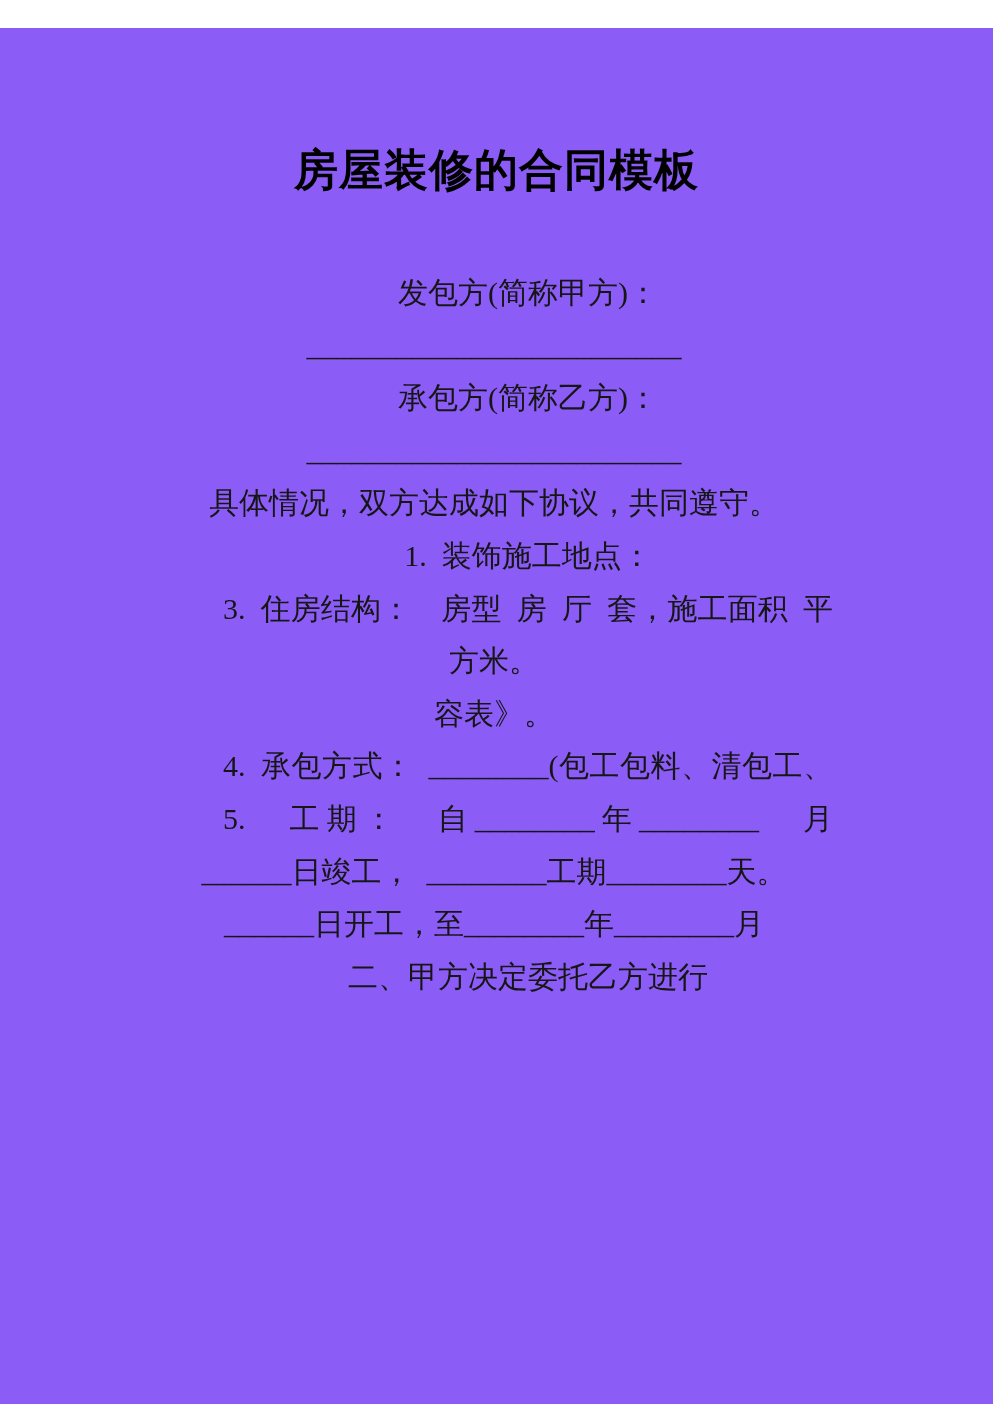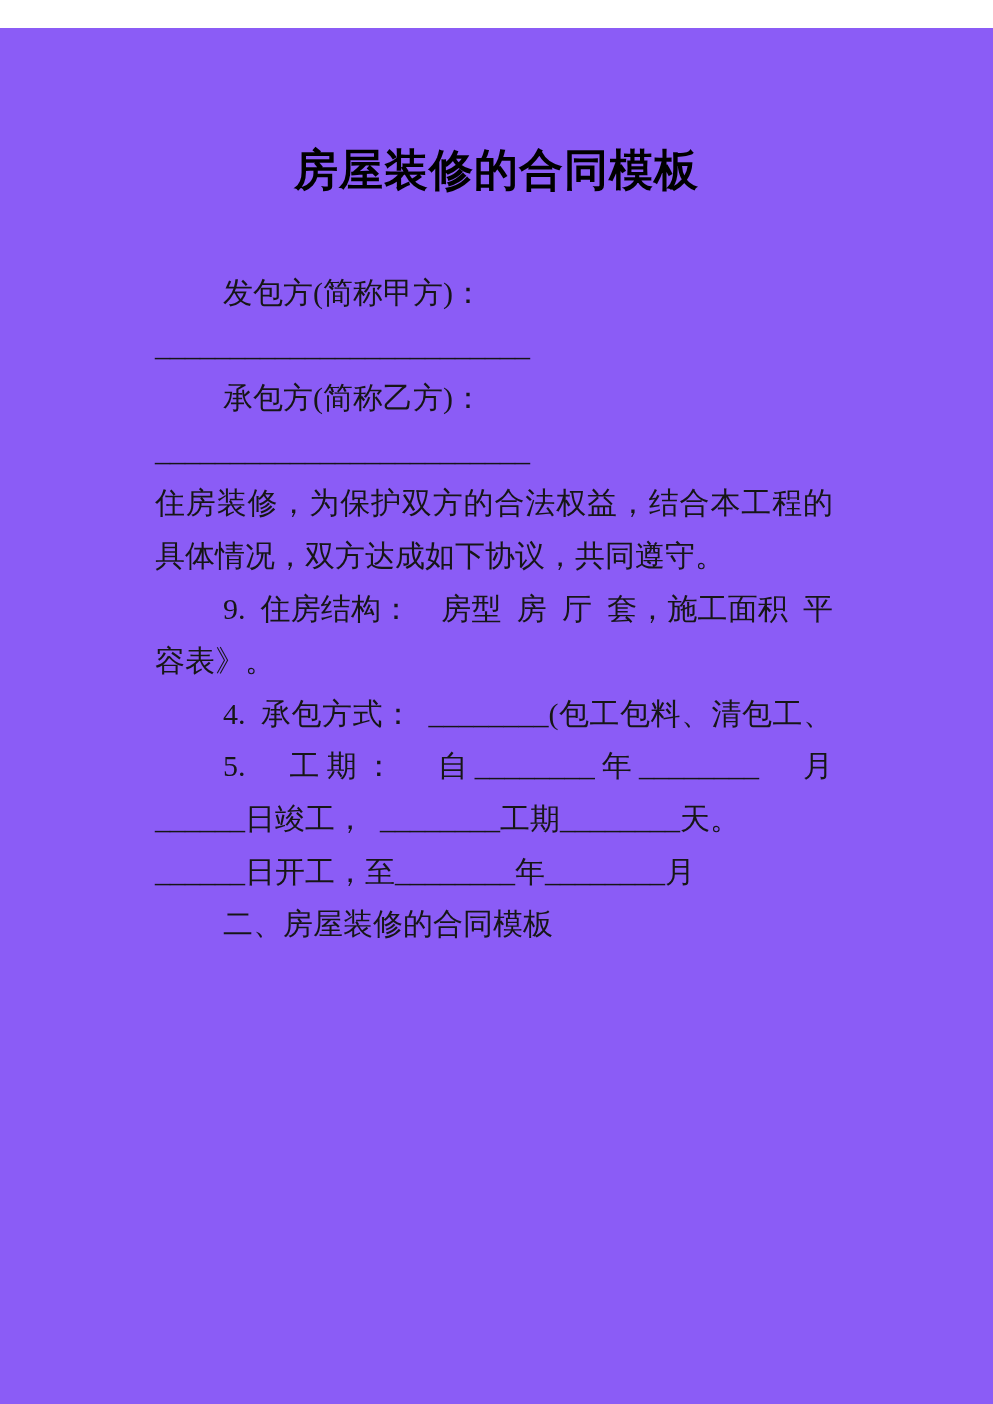--- a/index.html
+++ b/index.html
@@ -33,6 +33,7 @@
     height: 52.6px;
     white-space: nowrap;
     color: #161616;
+    text-align: center;
   }
   .indent { text-indent: 68px; }
   .jst { text-align: justify; text-align-last: justify; }

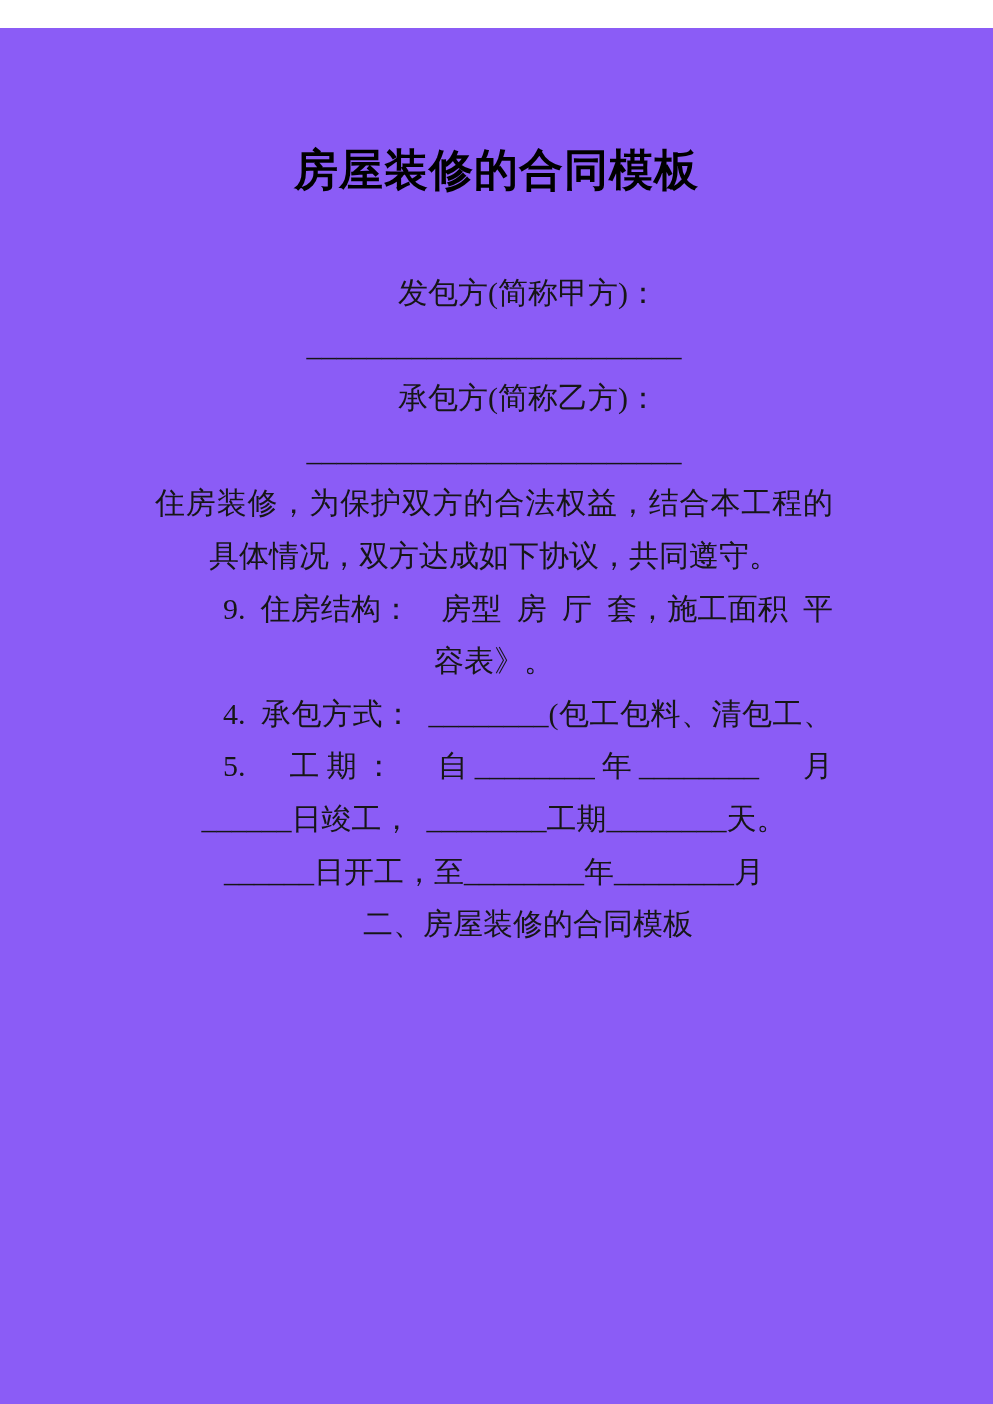--- a/index.html
+++ b/index.html
@@ -49,7 +49,6 @@
     <div class="line">_________________________</div>
     <div class="line indent">承包方(简称乙方)：</div>
     <div class="line">_________________________</div>
-    <div class="line jst">住房装修，为保护双方的合法权益，结合本工程的</div>
     <div class="line">具体情况，双方达成如下协议，共同遵守。</div>
     <div class="line indent jst">9. 住房结构：　房型 房 厅 套，施工面积 平</div>
     <div class="line">容表》。</div>

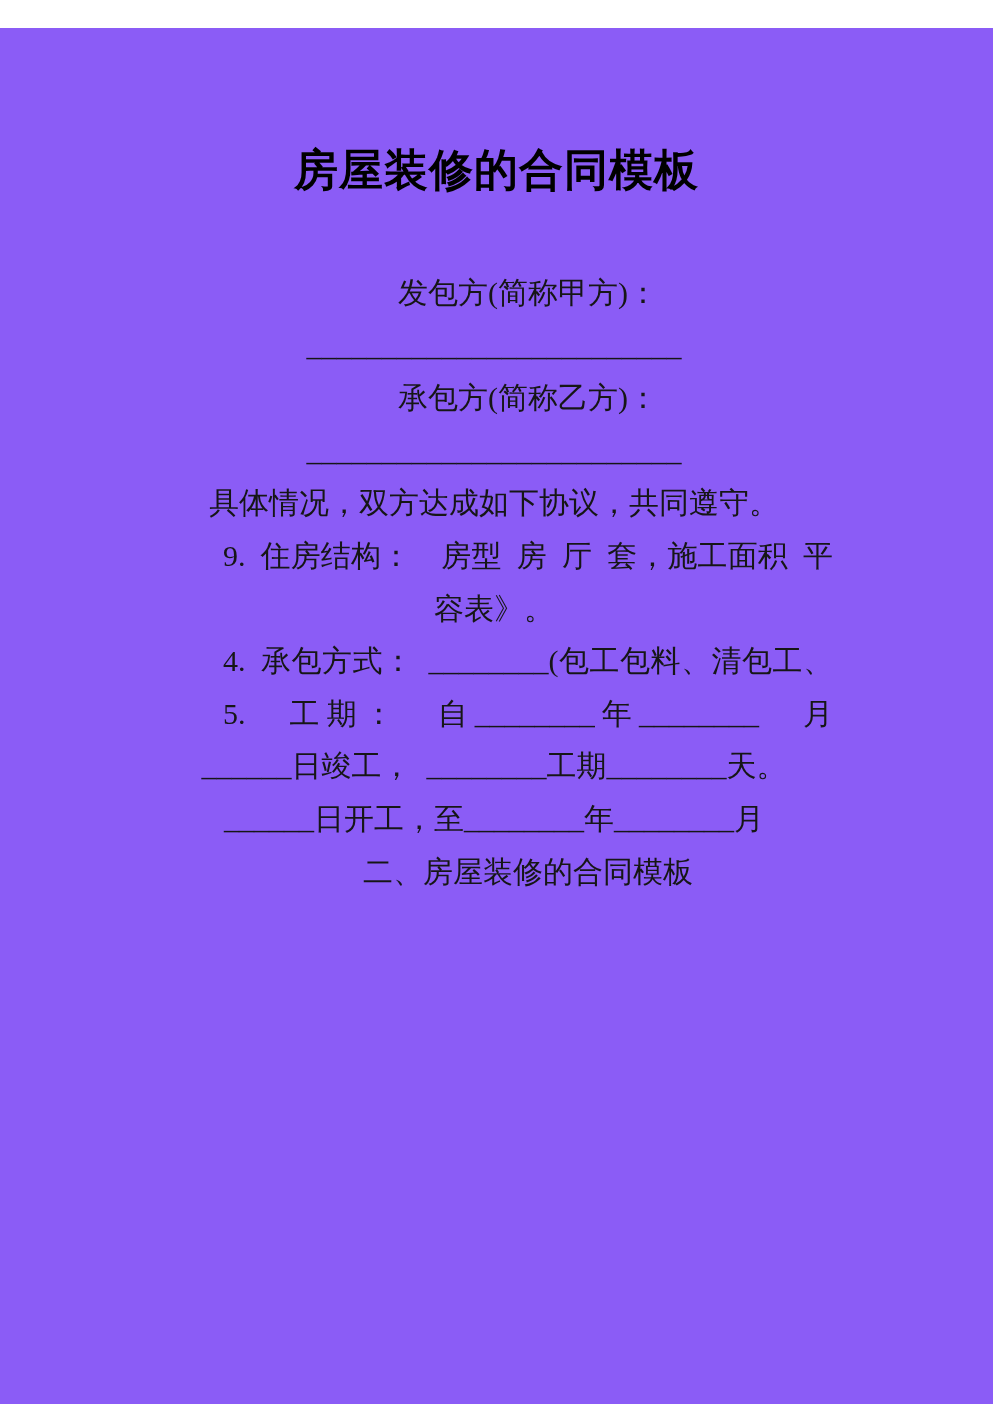--- a/index.html
+++ b/index.html
@@ -50,6 +50,7 @@
     <div class="line indent">承包方(简称乙方)：</div>
     <div class="line">_________________________</div>
     <div class="line">具体情况，双方达成如下协议，共同遵守。</div>
+    <div class="line indent">1. 装饰施工地点：</div>
     <div class="line indent jst">9. 住房结构：　房型 房 厅 套，施工面积 平</div>
     <div class="line">容表》。</div>
     <div class="line indent jst">4. 承包方式： ________(包工包料、清包工、</div>

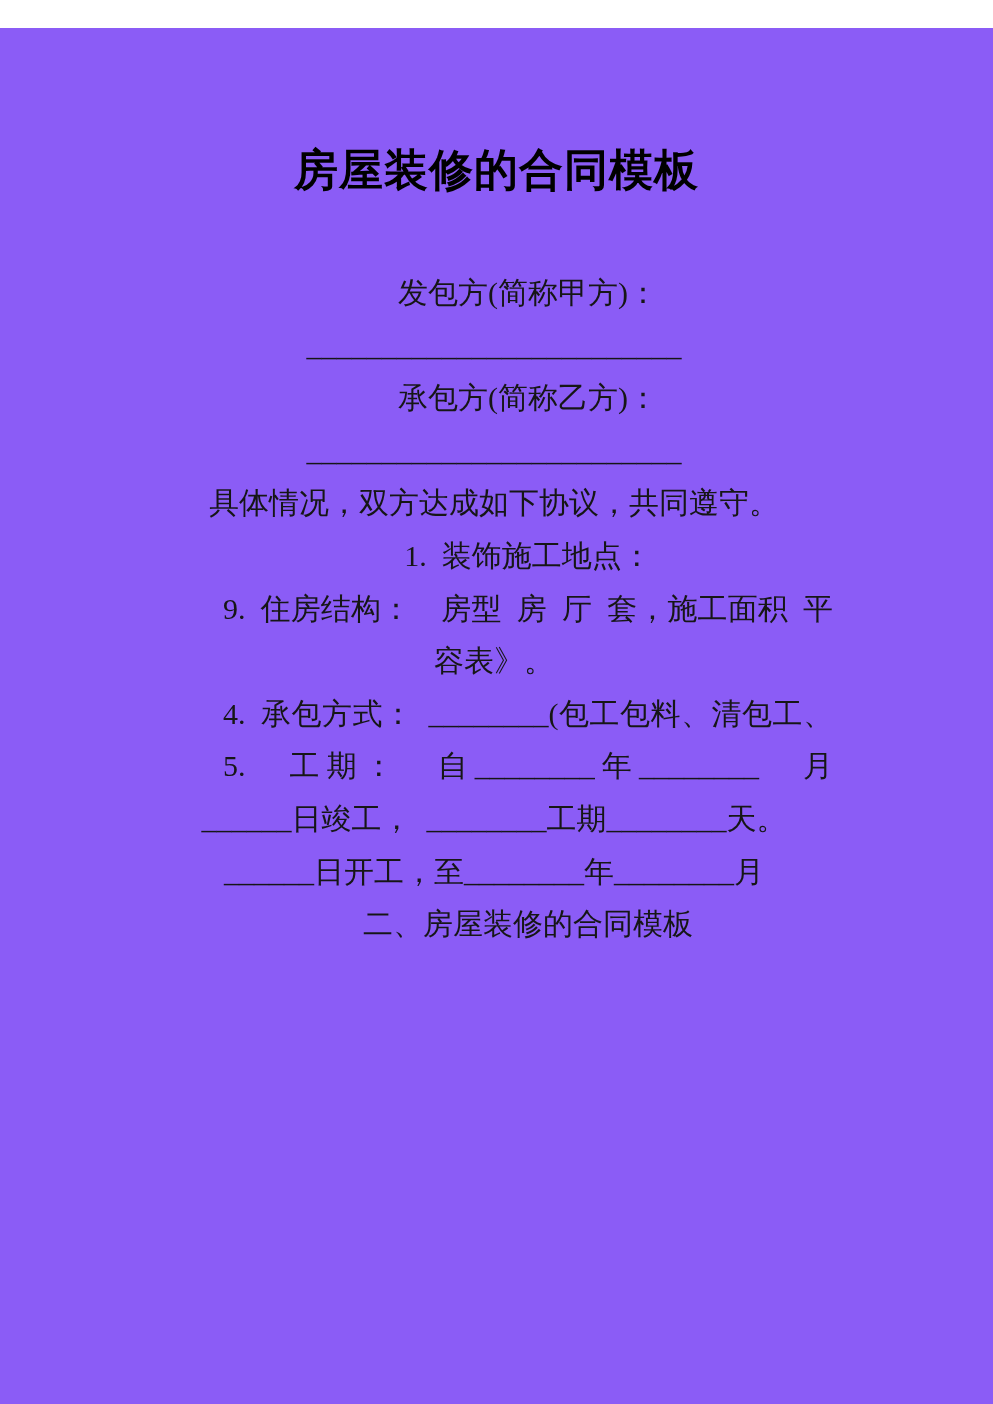--- a/index.html
+++ b/index.html
@@ -51,7 +51,7 @@
     <div class="line">_________________________</div>
     <div class="line">具体情况，双方达成如下协议，共同遵守。</div>
     <div class="line indent">1. 装饰施工地点：</div>
-    <div class="line indent jst">9. 住房结构：　房型 房 厅 套，施工面积 平</div>
+    <div class="line indent jst">3. 住房结构：　房型 房 厅 套，施工面积 平</div>
     <div class="line">容表》。</div>
     <div class="line indent jst">4. 承包方式： ________(包工包料、清包工、</div>
     <div class="line indent jst">5.　工期：　自________年________　月</div>

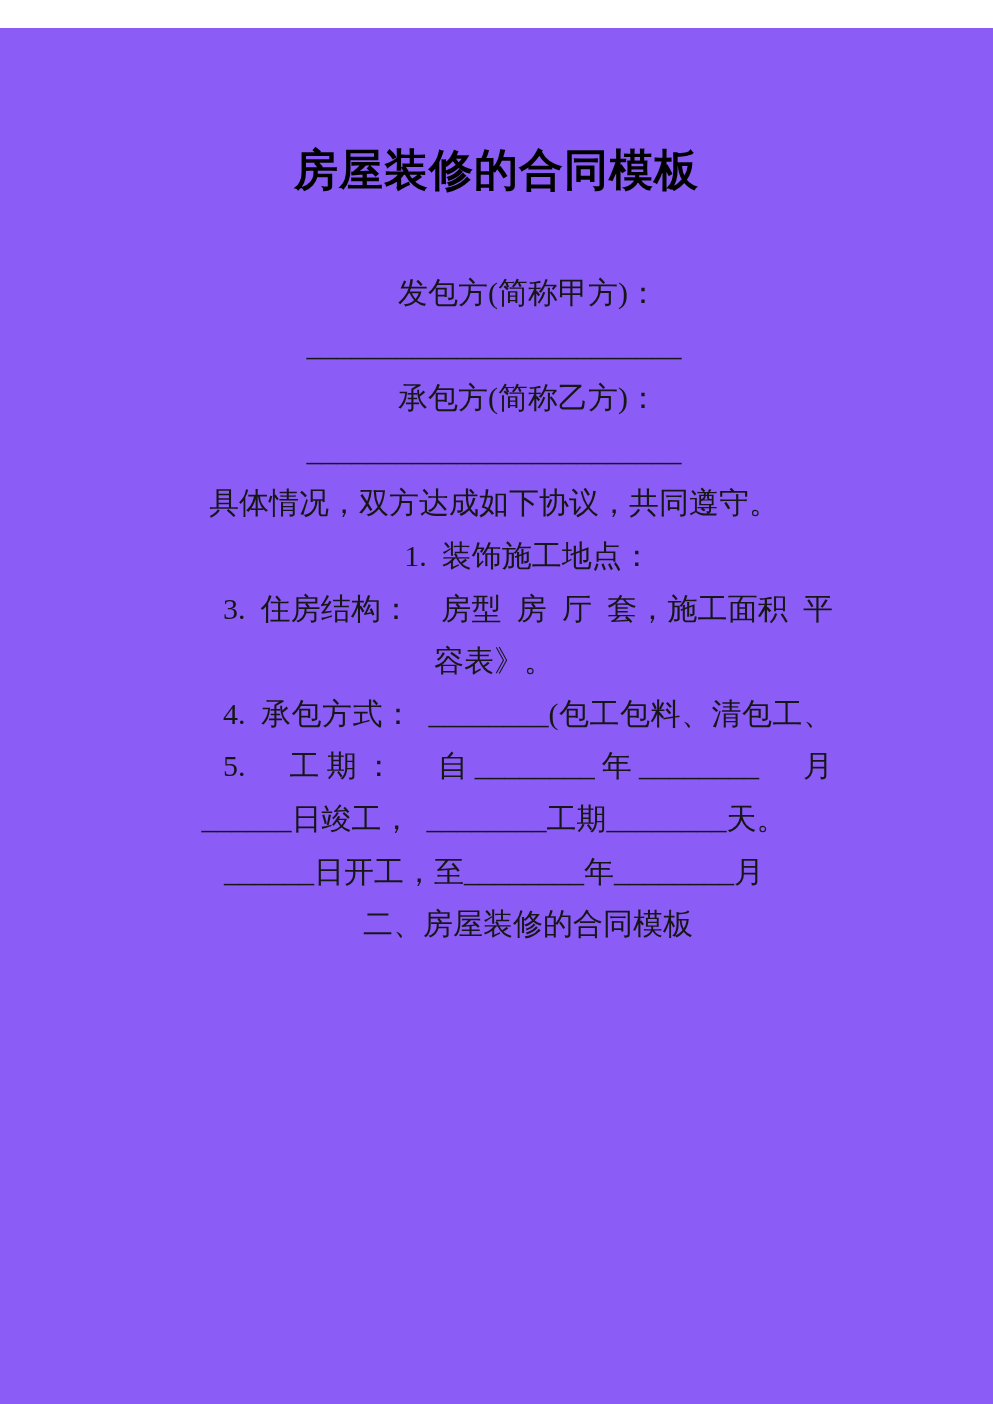--- a/index.html
+++ b/index.html
@@ -52,6 +52,7 @@
     <div class="line">具体情况，双方达成如下协议，共同遵守。</div>
     <div class="line indent">1. 装饰施工地点：</div>
     <div class="line indent jst">3. 住房结构：　房型 房 厅 套，施工面积 平</div>
+    <div class="line">方米。</div>
     <div class="line">容表》。</div>
     <div class="line indent jst">4. 承包方式： ________(包工包料、清包工、</div>
     <div class="line indent jst">5.　工期：　自________年________　月</div>

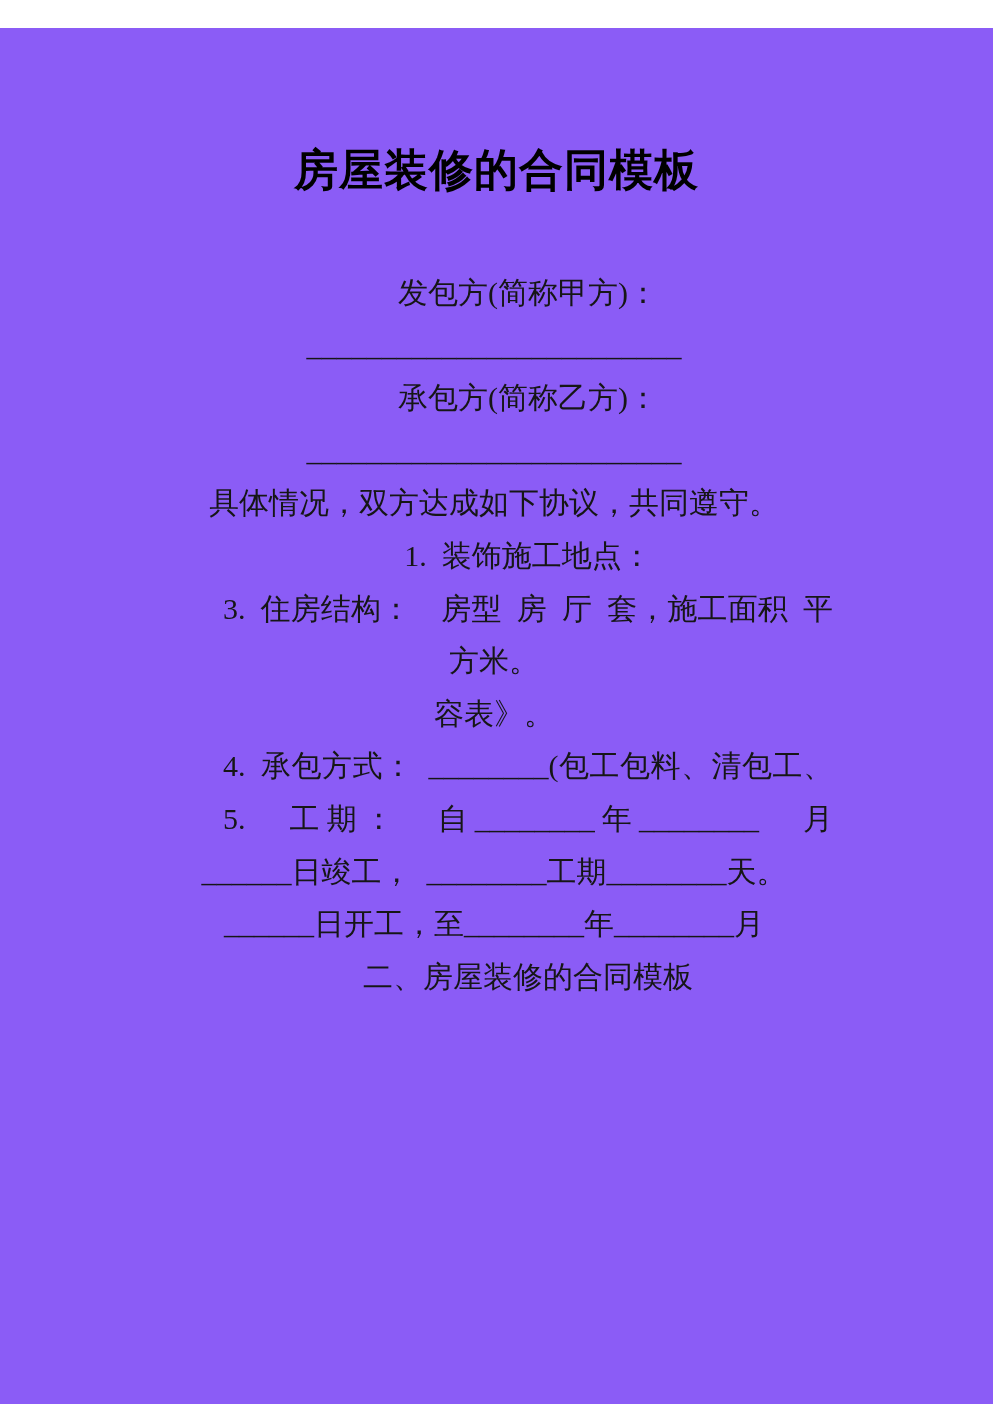--- a/index.html
+++ b/index.html
@@ -58,7 +58,7 @@
     <div class="line indent jst">5.　工期：　自________年________　月</div>
     <div class="line">______日竣工， ________工期________天。</div>
     <div class="line">______日开工，至________年________月</div>
-    <div class="line indent">二、房屋装修的合同模板</div>
+    <div class="line indent">二、甲方决定委托乙方进行</div>
   </div>
 </div>
 

